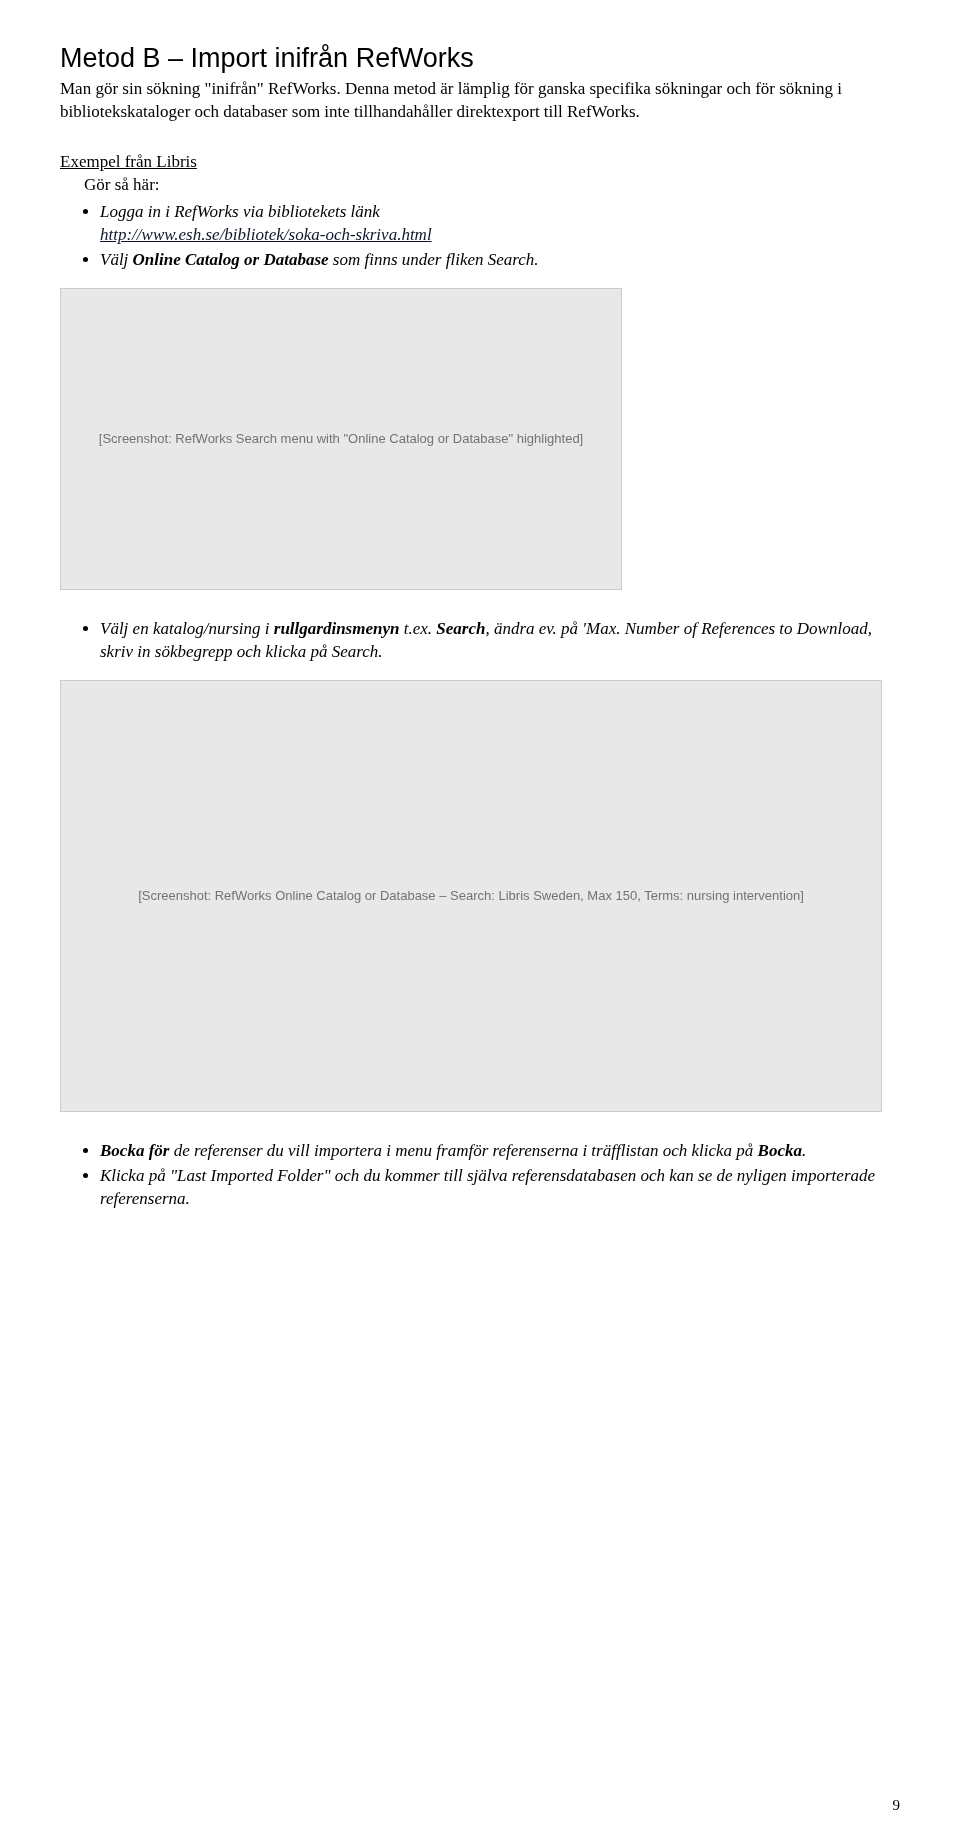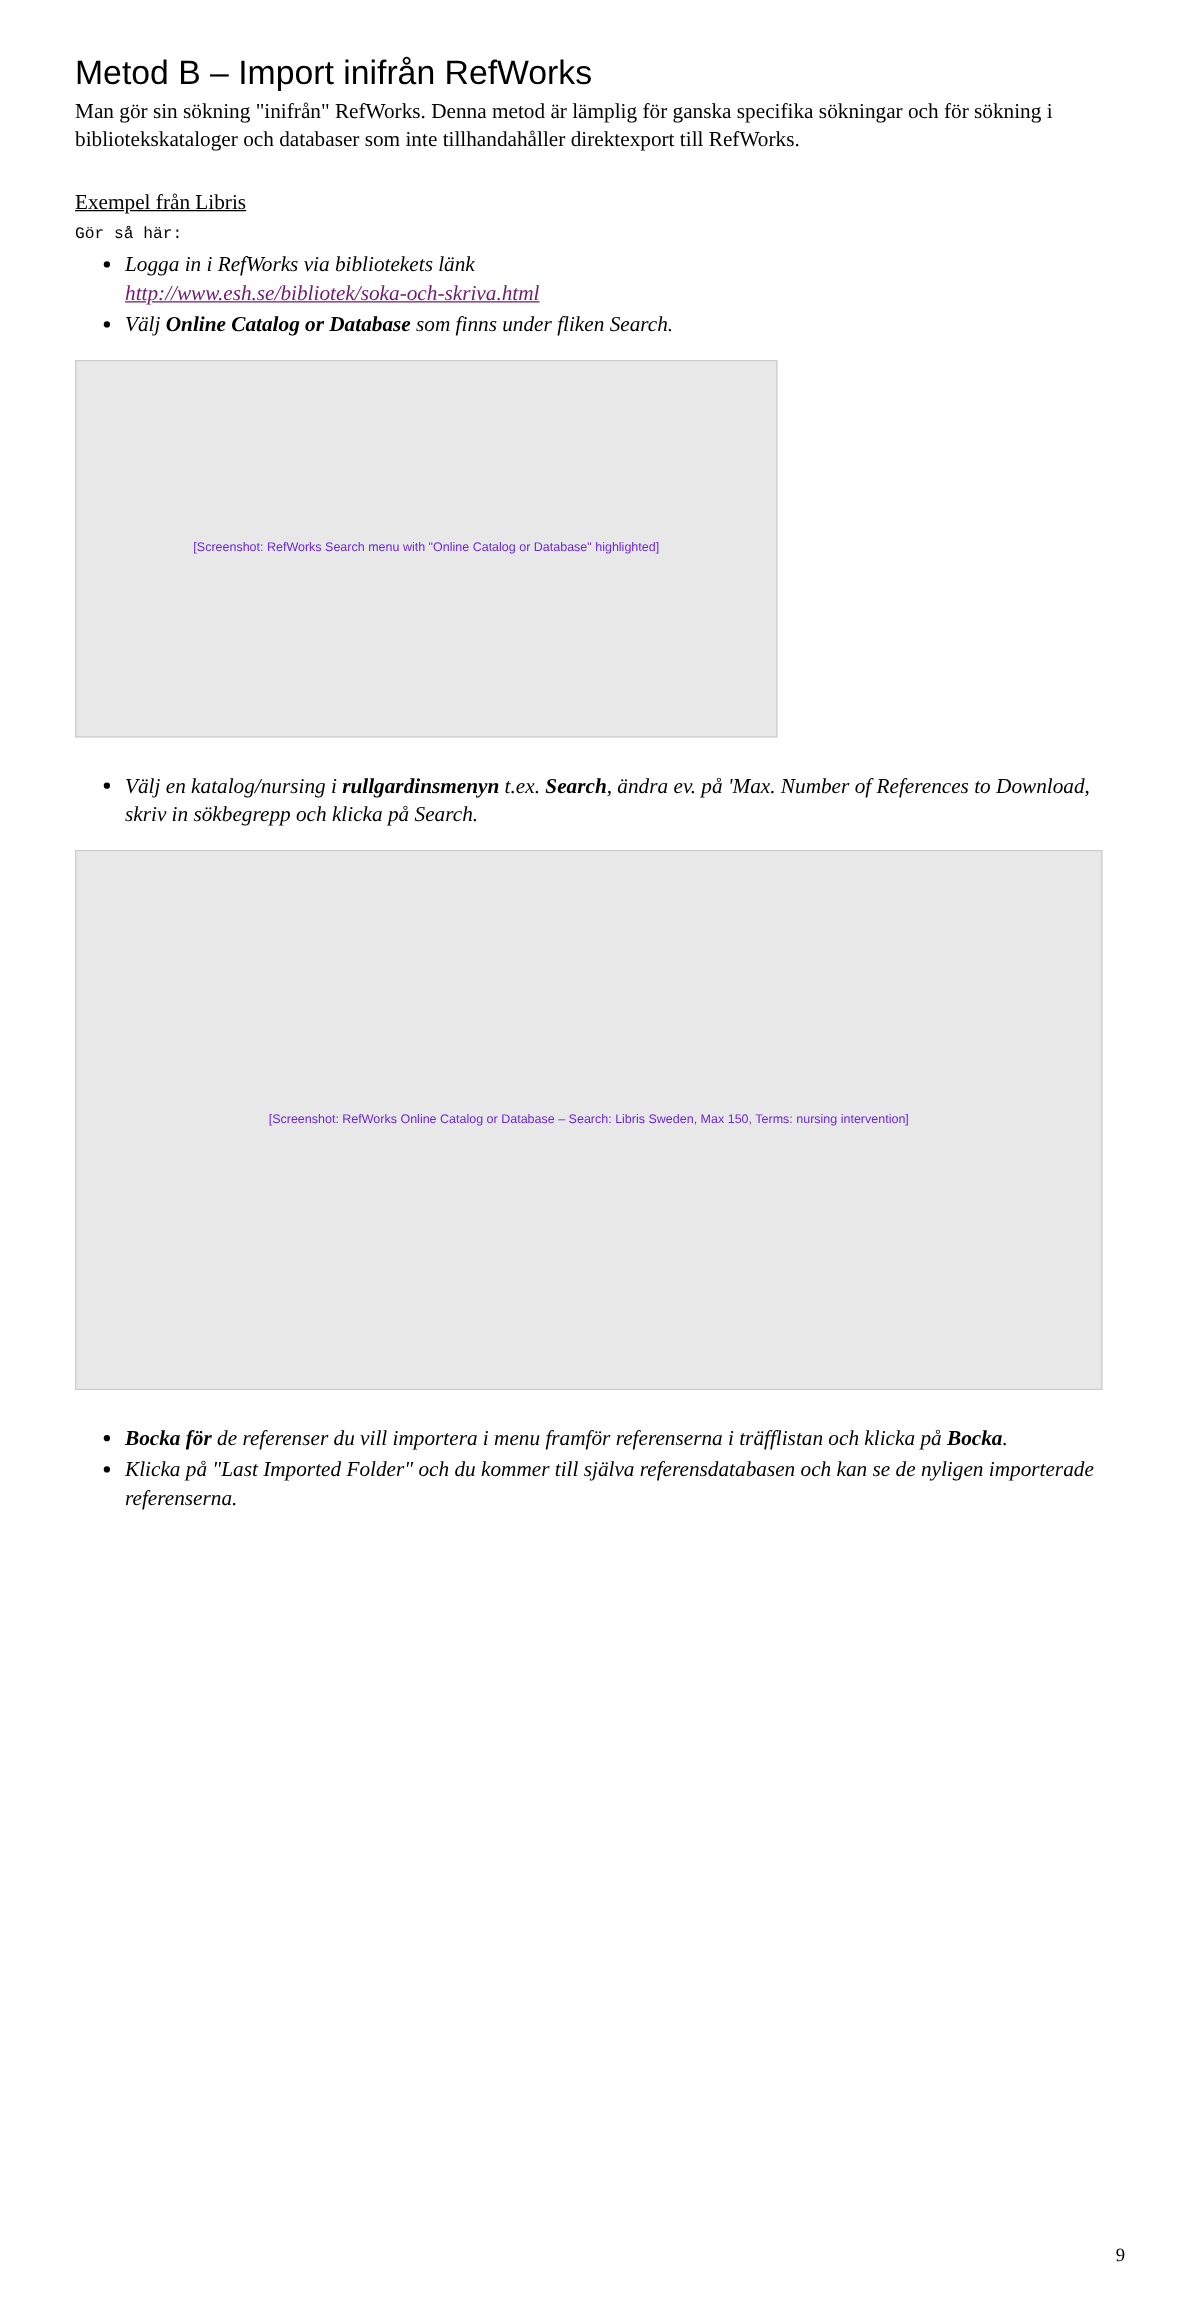--- a/index.html
+++ b/index.html
@@ -21,7 +21,7 @@
   p { margin: 0 0 4px 0; }
   .underline { text-decoration: underline; }
   .bold { font-weight: bold; }
-  .sans { font-family: Liberation Mono, monospace; font-size: 13px; }
+  .sans { font-family: Liberation Serif, serif; font-size: 17px; margin-left: 24px; }
   ul.bullets {
     list-style: disc;
     margin: 4px 0 12px 0;

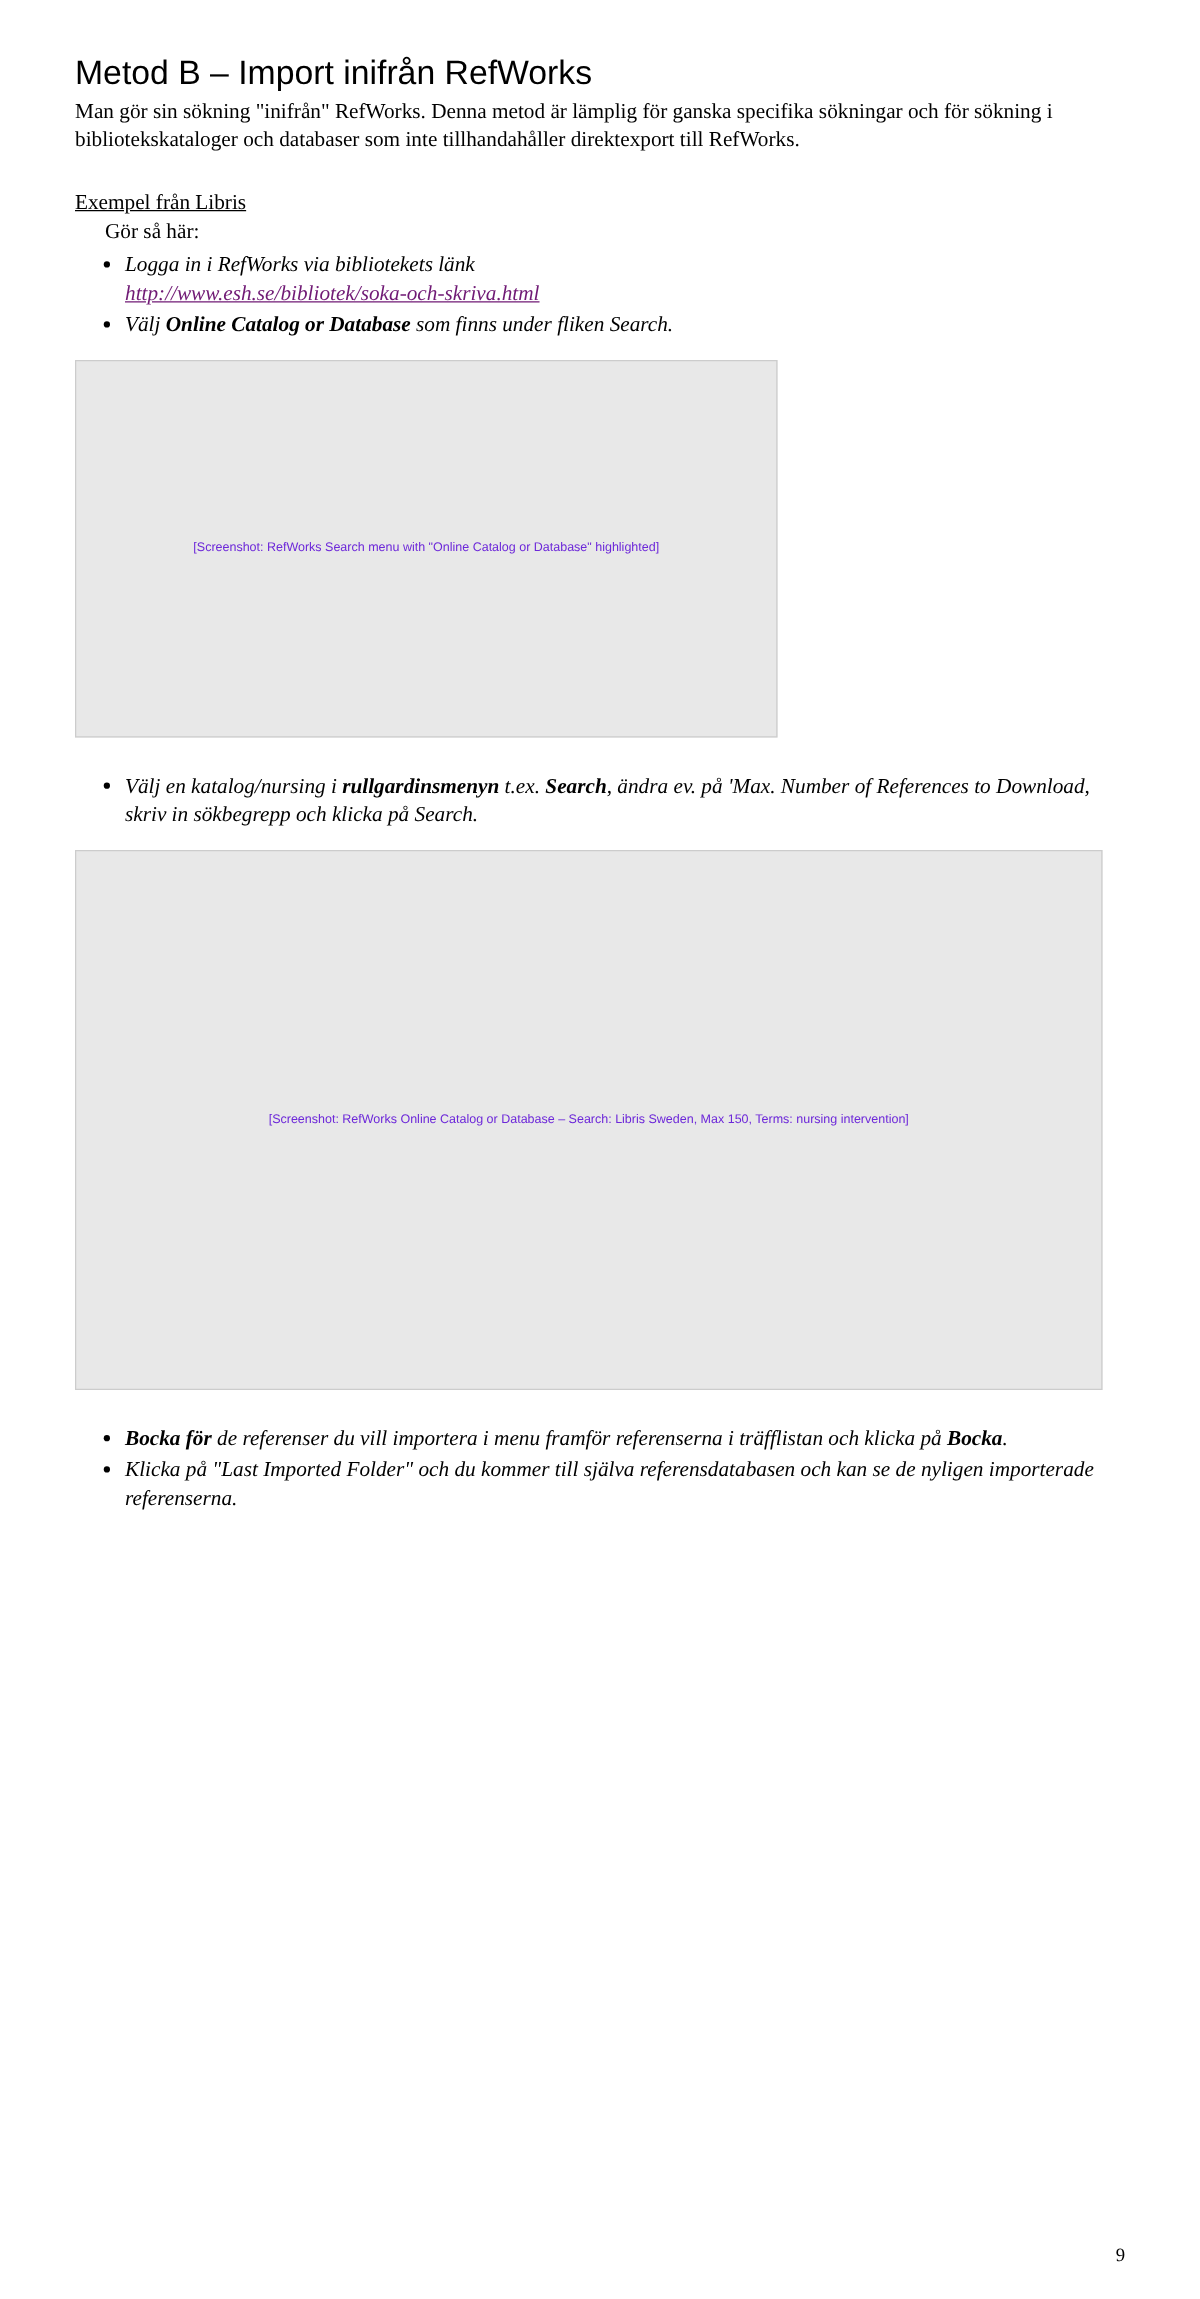--- a/index.html
+++ b/index.html
@@ -29,7 +29,7 @@
     font-style: italic;
   }
   ul.bullets li { margin: 2px 0; }
-  a.link { color: #701a75; text-decoration: underline; }
+  a.link { color: #0f172a; text-decoration: underline; }
   .img-placeholder {
     background: #e8e8e8;
     border: 1px solid #ccc;

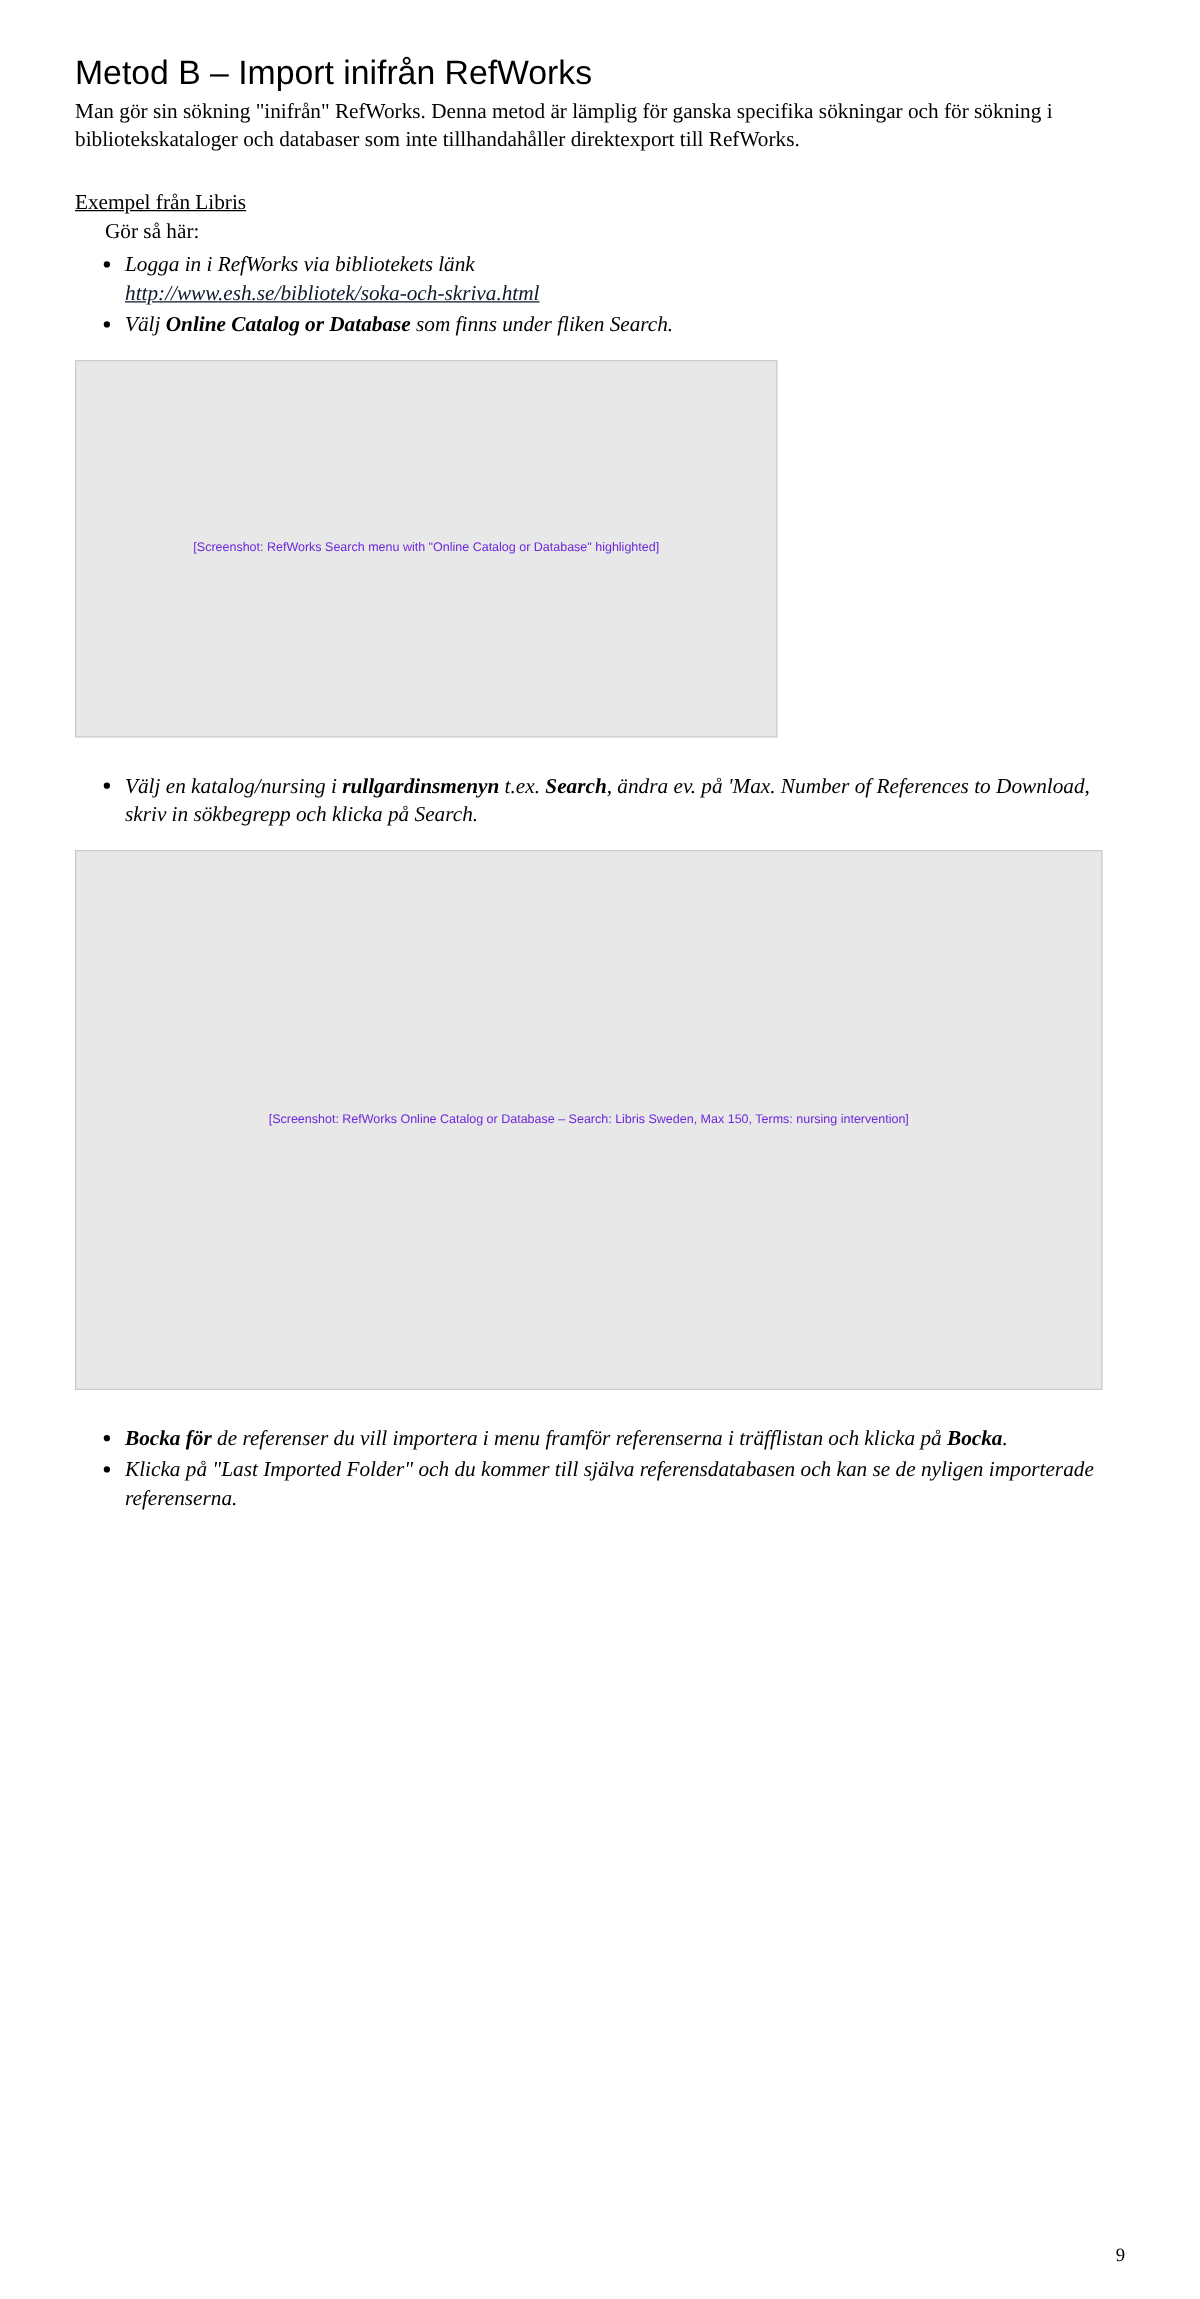--- a/index.html
+++ b/index.html
@@ -36,9 +36,9 @@
     display: flex;
     align-items: center;
     justify-content: center;
-    color: #6d28d9;
+    color: #737373;
     font-family: sans-serif;
-    font-size: 10px;
+    font-size: 13px;
     margin: 16px 0 28px 0;
   }
   .img1 { width: 560px; height: 300px; }

